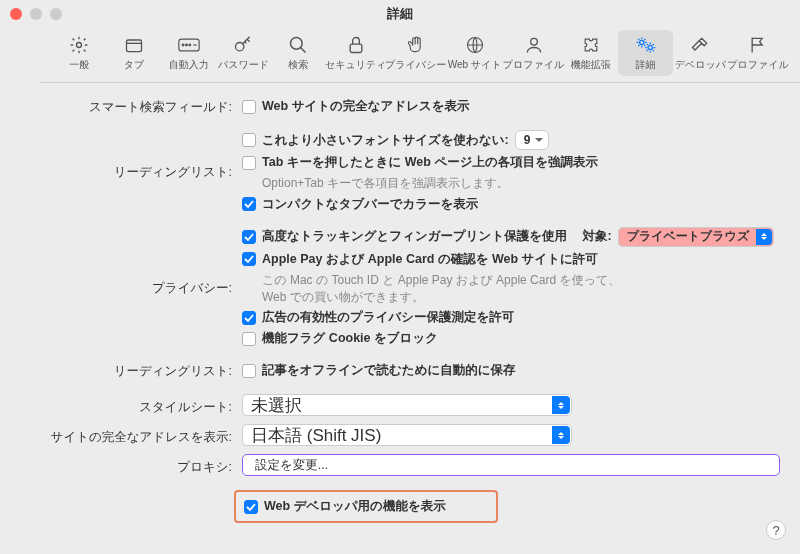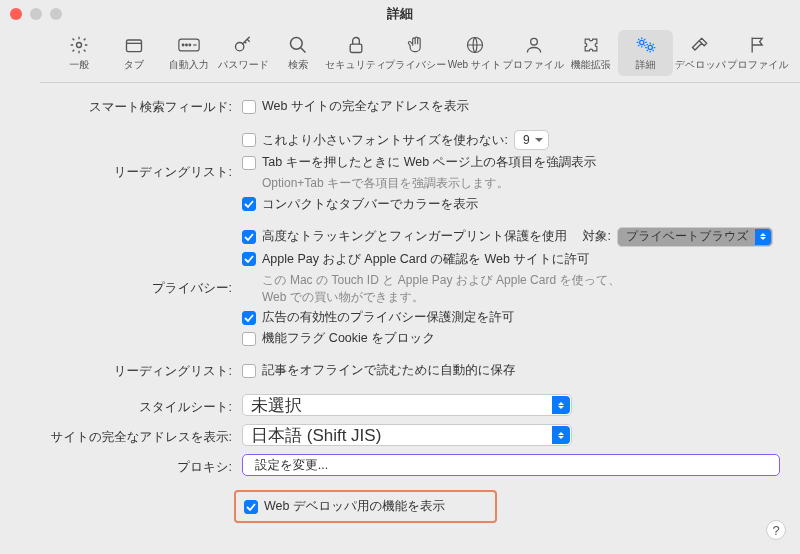--- a/index.html
+++ b/index.html
@@ -20,7 +20,7 @@
 .section { margin-bottom: 14px; }
 .lbl { width: 222px; text-align: right; padding-right: 10px; font-size: 12.5px; color: #333; padding-top: 2px; }
 .ctrl { flex: 1; display: flex; flex-direction: column; gap: 4px; }
-.ck-line { display: flex; align-items: center; gap: 6px; font-size: 12.5px; flex-wrap: wrap; }
+.ck-line { display: flex; align-items: center; gap: 6px; font-size: 12.5px; flex-wrap: wrap; font-weight: bold; }
 .ck { width: 14px; height: 14px; border-radius: 3px; border: 1px solid #b0b0b0; background: #fff; flex-shrink: 0; display: flex; align-items: center; justify-content: center; }
 .ck.on { background: #0a7aff; border-color: #0a7aff; }
 .ck.on svg { color: #fff; }

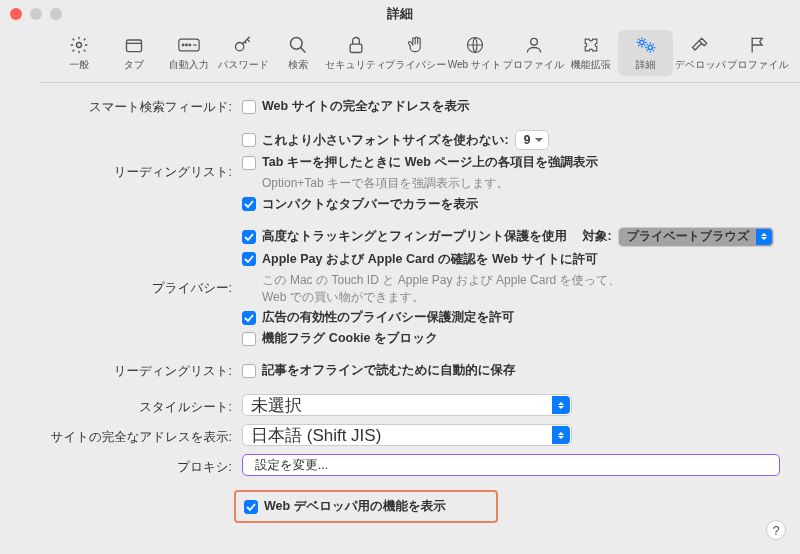--- a/index.html
+++ b/index.html
@@ -31,7 +31,7 @@
 .sel-lg .arrow { position: absolute; right: 1px; top: 1px; bottom: 1px; width: 18px; background: #0a7aff; border-radius: 0 4px 4px 0; display: flex; flex-direction: column; align-items: center; justify-content: center; gap: 1px; }
 .sel-lg .arrow::before { content: ""; width: 0; height: 0; border-left: 3.5px solid transparent; border-right: 3.5px solid transparent; border-bottom: 3.5px solid #fff; }
 .sel-lg .arrow::after { content: ""; width: 0; height: 0; border-left: 3.5px solid transparent; border-right: 3.5px solid transparent; border-top: 3.5px solid #fff; }
-.sel-blue { height: 20px; background: #a3a3a3; border: 1px solid #ccc; border-radius: 5px; padding: 0 8px; font-size: 12px; display: inline-flex; align-items: center; position: relative; }
+.sel-blue { height: 20px; background: #fca5a5; border: 1px solid #ccc; border-radius: 5px; padding: 0 8px; font-size: 12px; display: inline-flex; align-items: center; position: relative; }
 .sel-blue .arrow { position: absolute; right: 1px; top: 1px; bottom: 1px; width: 16px; background: #0a7aff; border-radius: 0 4px 4px 0; display: flex; flex-direction: column; align-items: center; justify-content: center; gap: 1px; }
 .sel-blue .arrow::before { content: ""; width: 0; height: 0; border-left: 3px solid transparent; border-right: 3px solid transparent; border-bottom: 3px solid #fff; }
 .sel-blue .arrow::after { content: ""; width: 0; height: 0; border-left: 3px solid transparent; border-right: 3px solid transparent; border-top: 3px solid #fff; }

